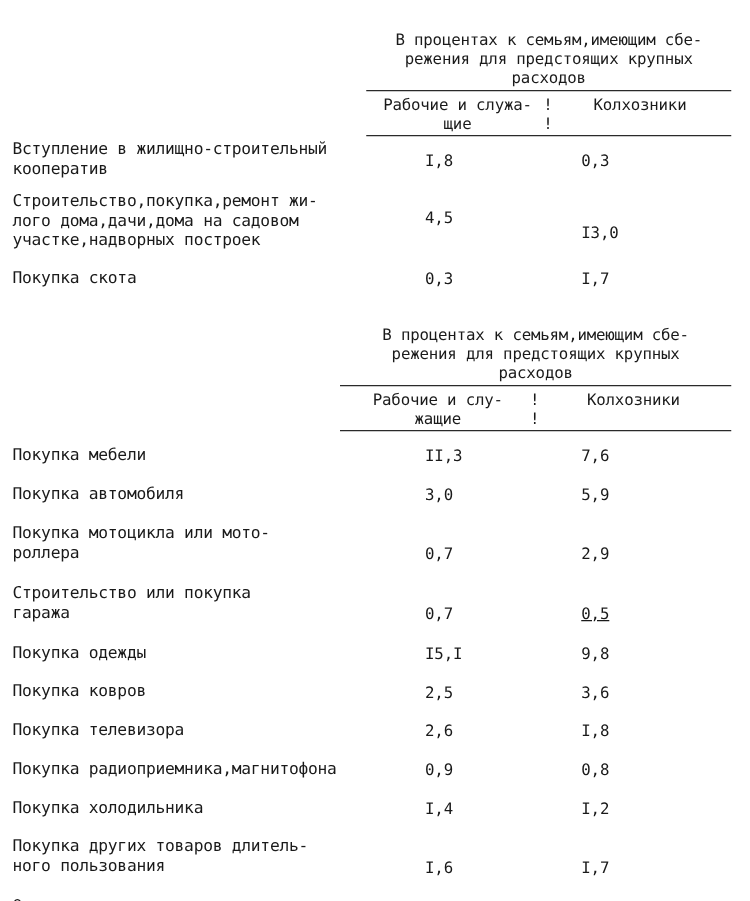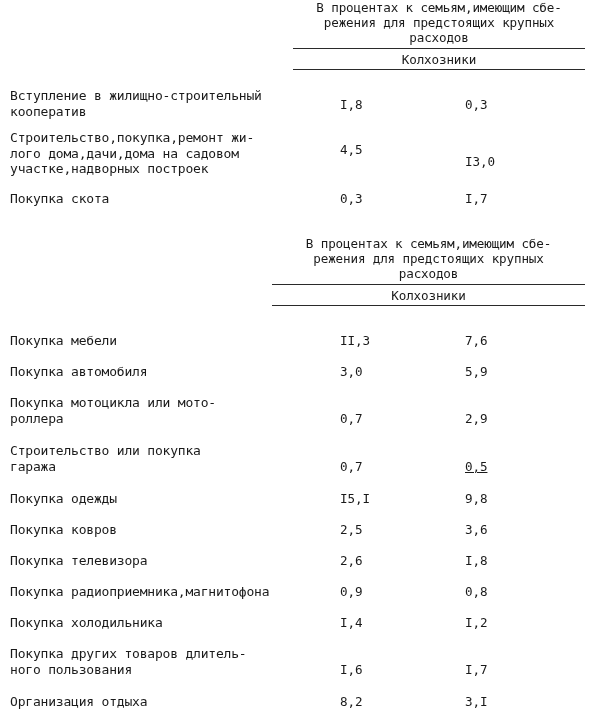--- a/index.html
+++ b/index.html
@@ -26,6 +26,7 @@
   .tbl {
     position: absolute;
     width: 100%;
+    margin-top: 24px;
   }
 
   .hdr {

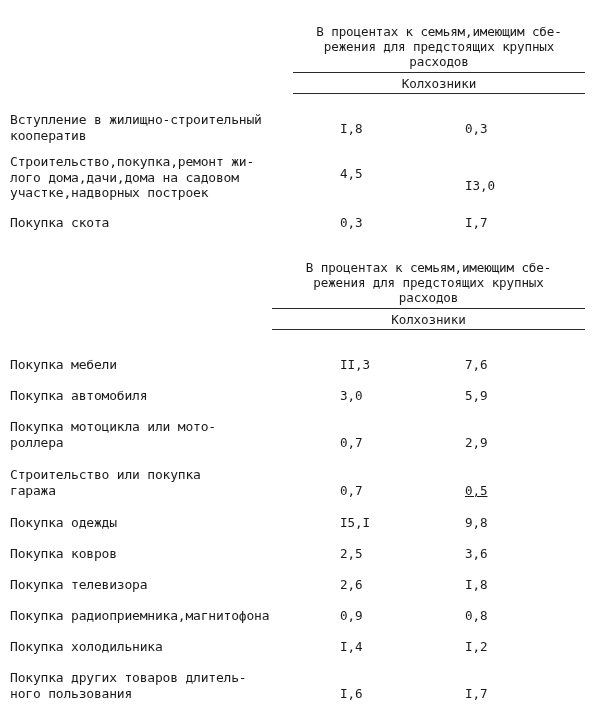--- a/index.html
+++ b/index.html
@@ -121,6 +121,8 @@
 расходов</div>
       <div class="rule"></div>
       <div class="hdr-cols">
+        <div class="hdr-col divider">Рабочие и служа-
+щие</div>
         <div class="hdr-col">Колхозники</div>
       </div>
       <div class="rule"></div>

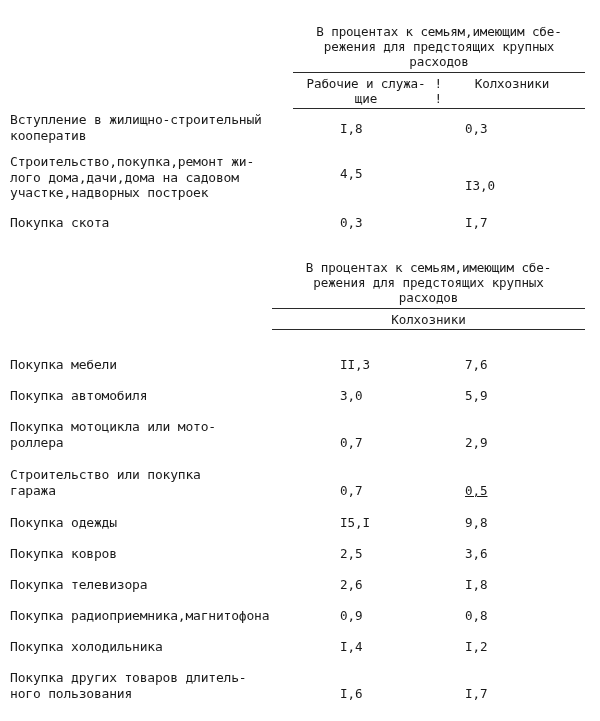--- a/index.html
+++ b/index.html
@@ -158,6 +158,8 @@
 расходов</div>
       <div class="rule"></div>
       <div class="hdr-cols">
+        <div class="hdr-col divider">Рабочие и слу-
+жащие</div>
         <div class="hdr-col">Колхозники</div>
       </div>
       <div class="rule"></div>

